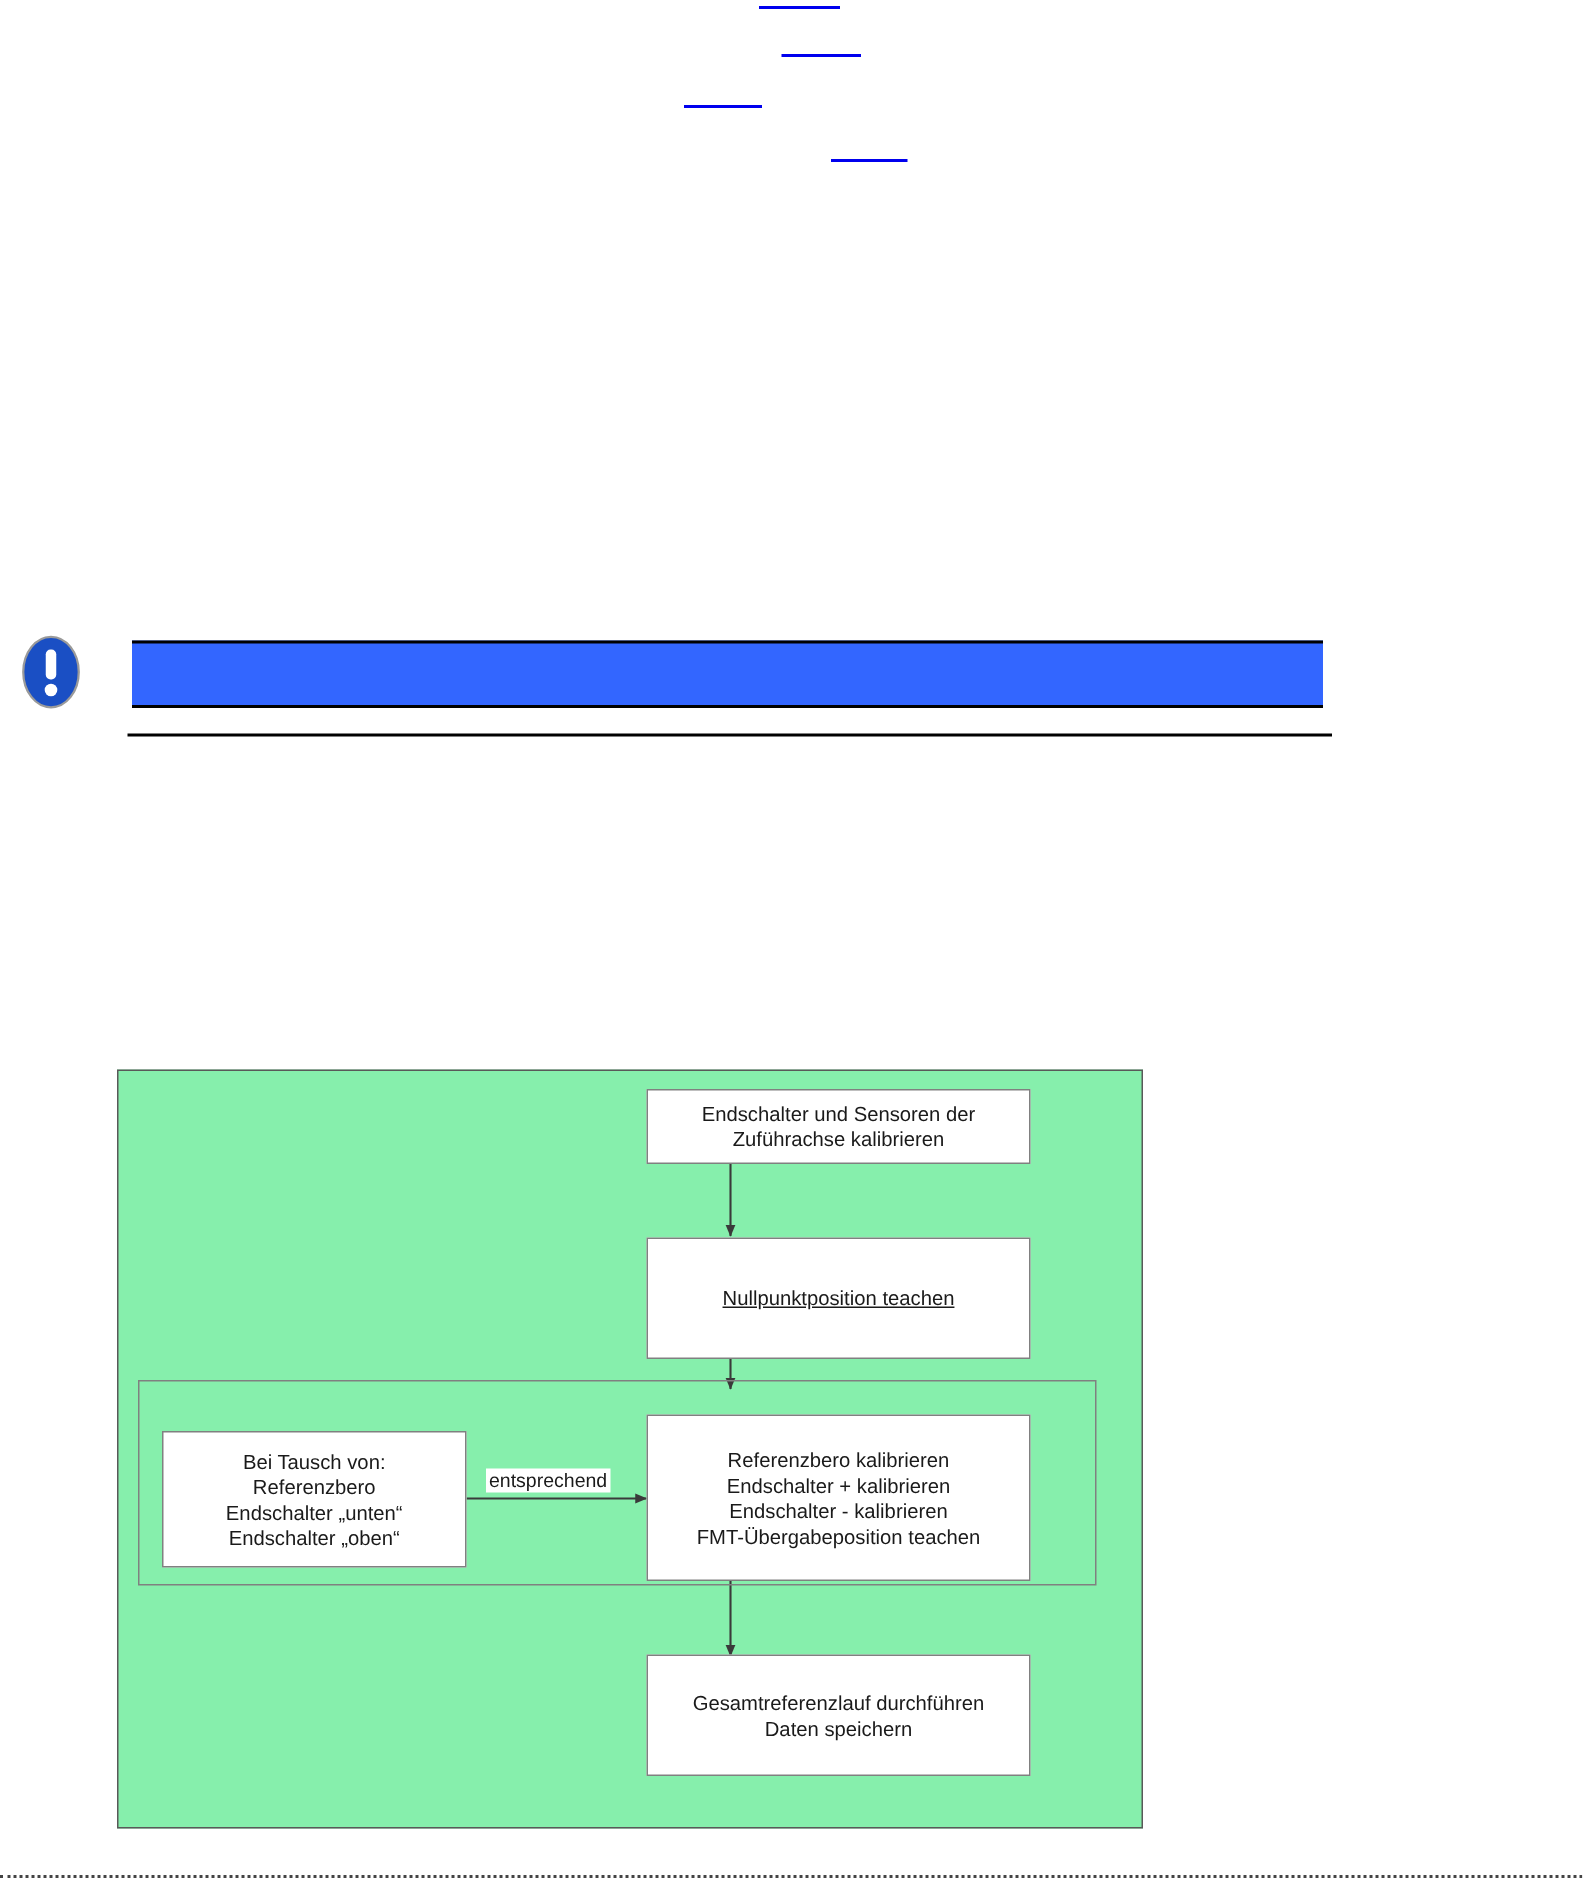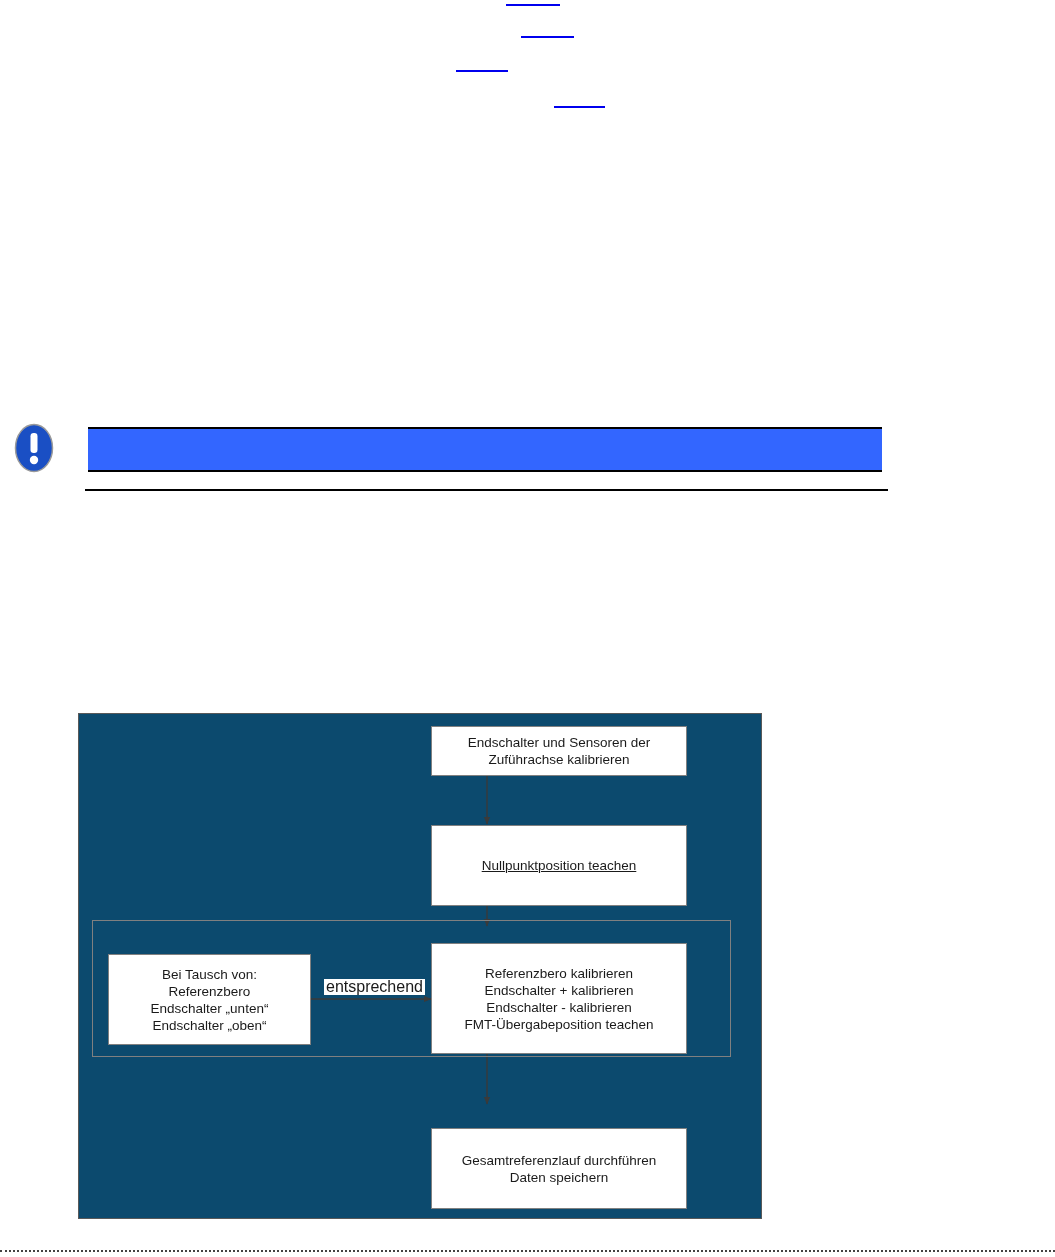--- a/index.html
+++ b/index.html
@@ -102,7 +102,7 @@
     height: 506px;
     border: 1px solid #595959;
     box-sizing: border-box;
-    background: #0c4a6e;
+    background: #86efac;
   }
   #figure-svg {
     position: absolute;

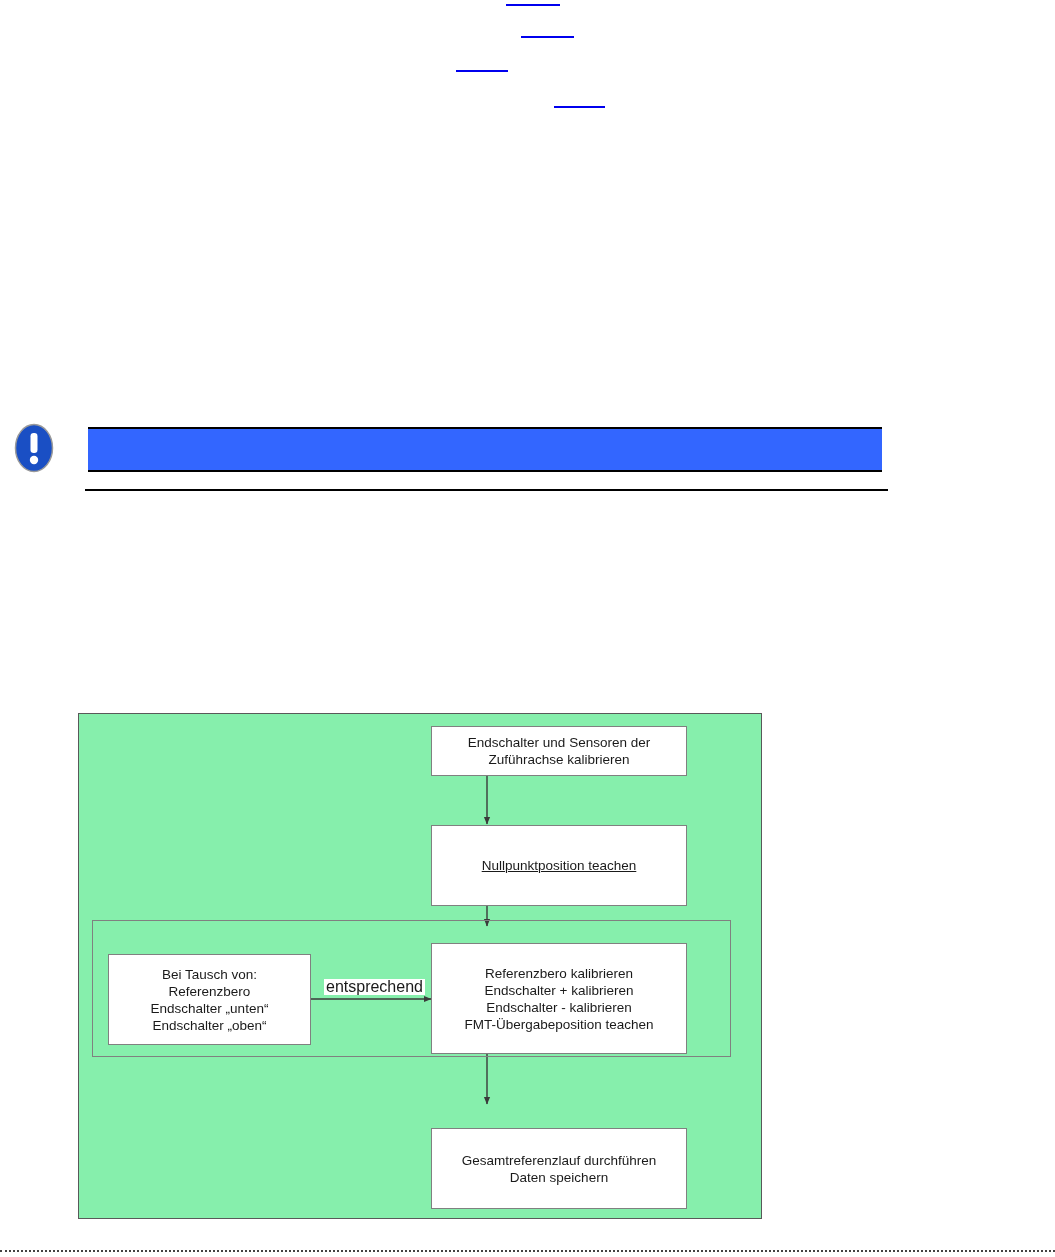--- a/index.html
+++ b/index.html
@@ -134,7 +134,7 @@
   }
   .fc-edge-label {
     position: absolute;
-    font-size: 16px;
+    font-size: 13px;
     line-height: 16px;
     color: #1a1a1a;
     background: #ffffff;

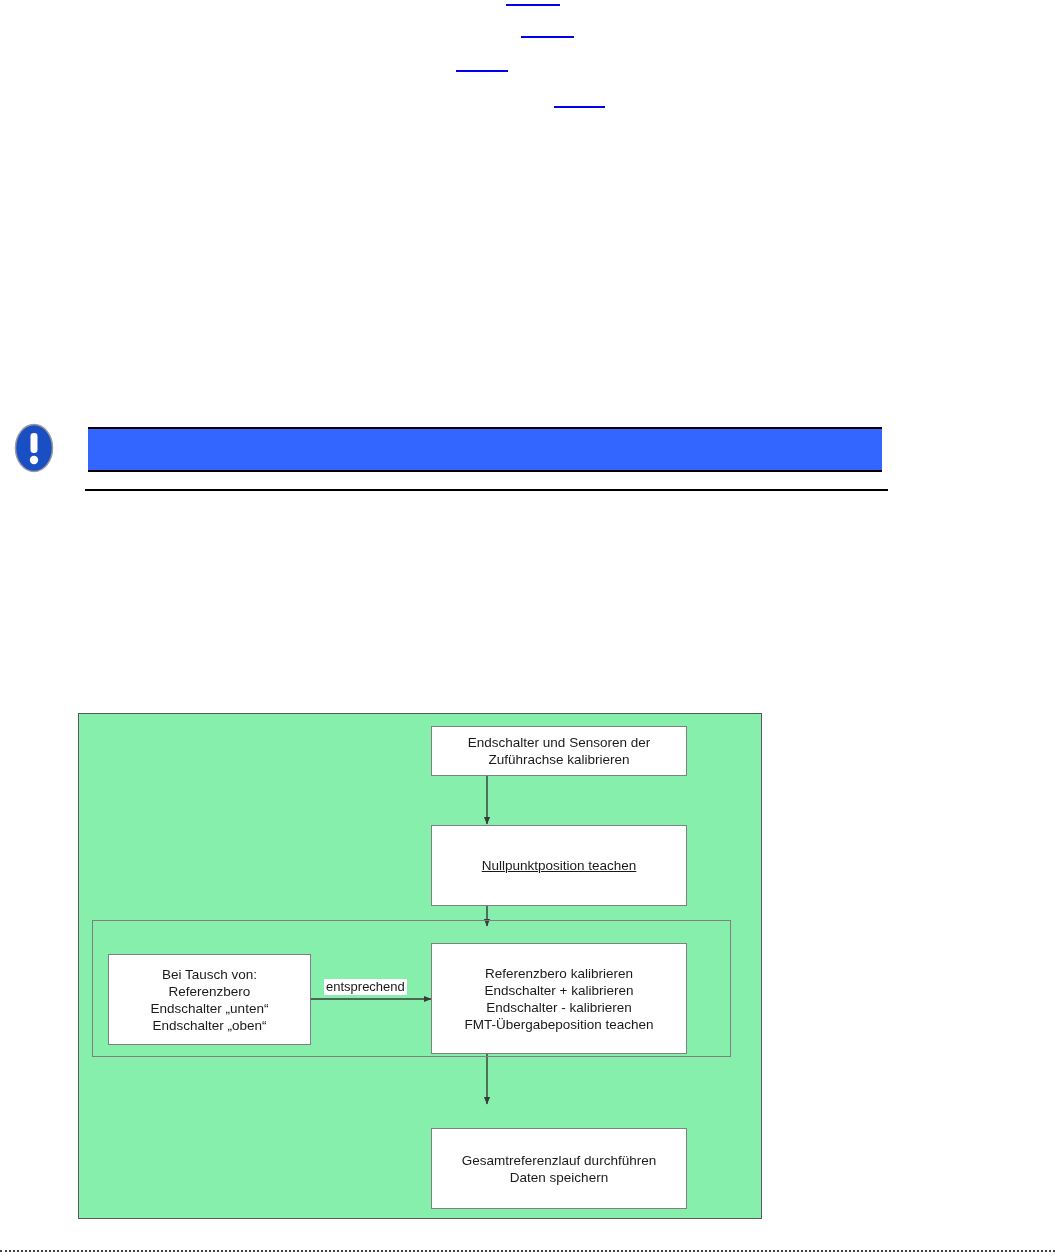--- a/index.html
+++ b/index.html
@@ -231,7 +231,7 @@
       </span>
     </div>
 
-    <div class="fc-box" style="left:352px; top:389px; width:256px; height:81px;margin-top:25px;">
+    <div class="fc-box" style="left:352px; top:389px; width:256px; height:81px;">
       <span class="fc-lines">
         <span>Gesamtreferenzlauf durchführen</span>
         <span>Daten speichern</span>

